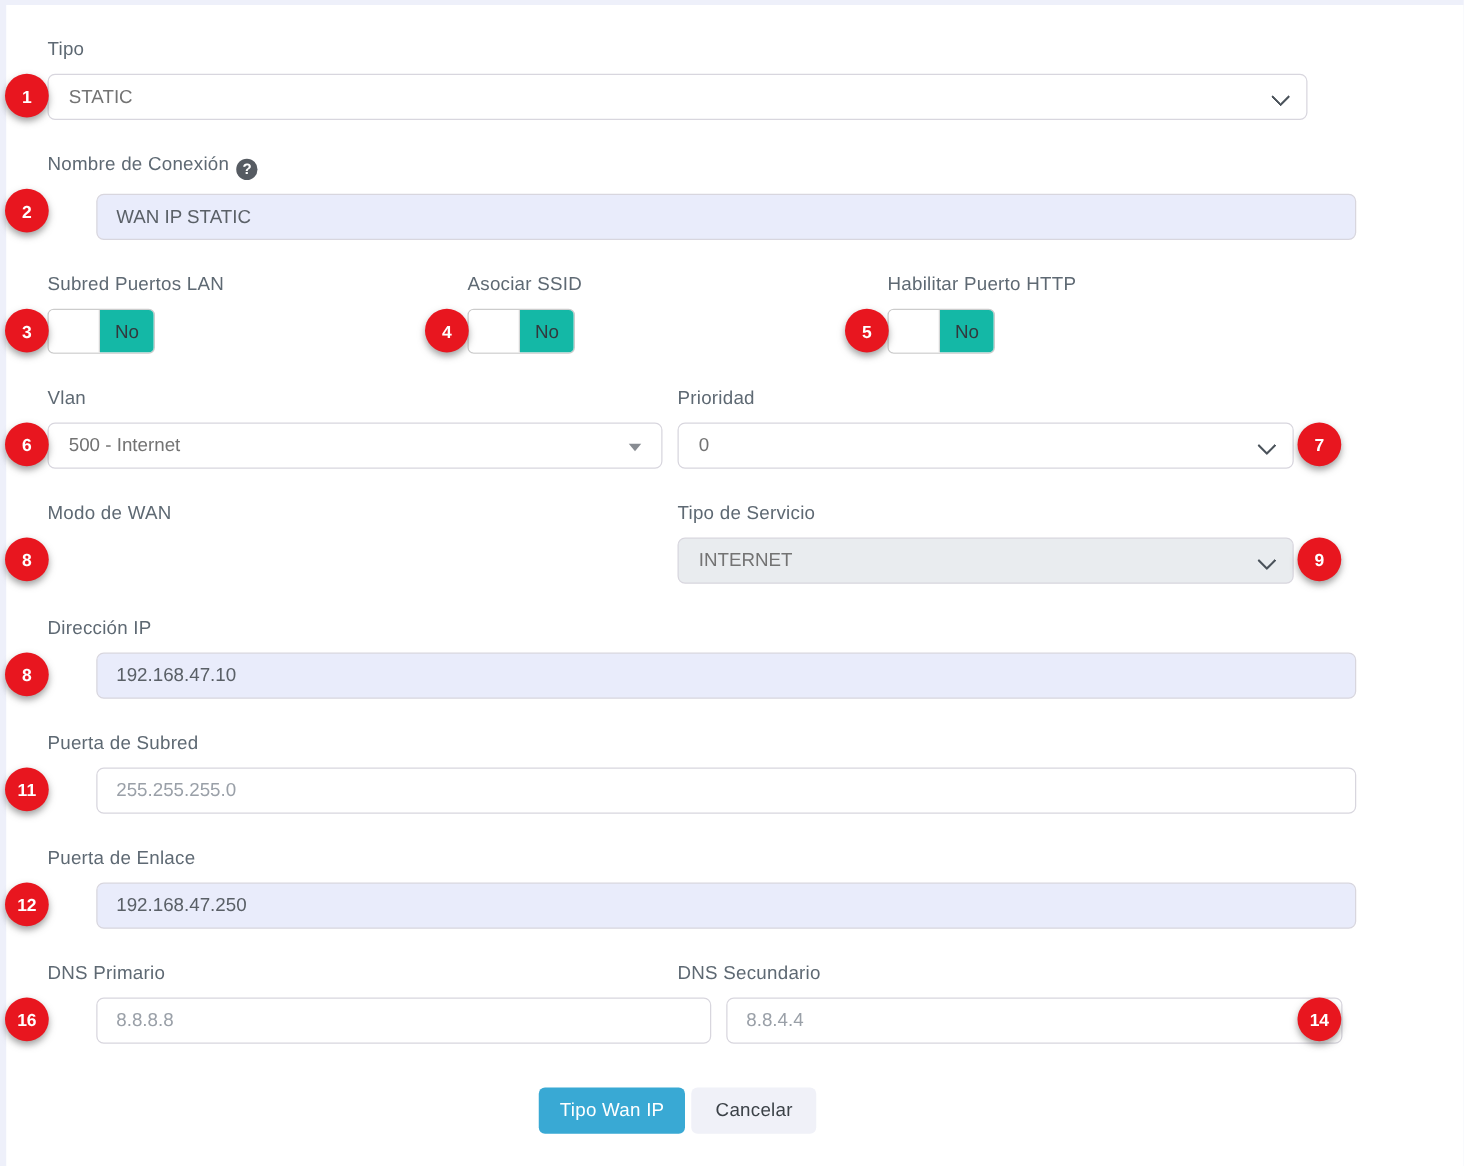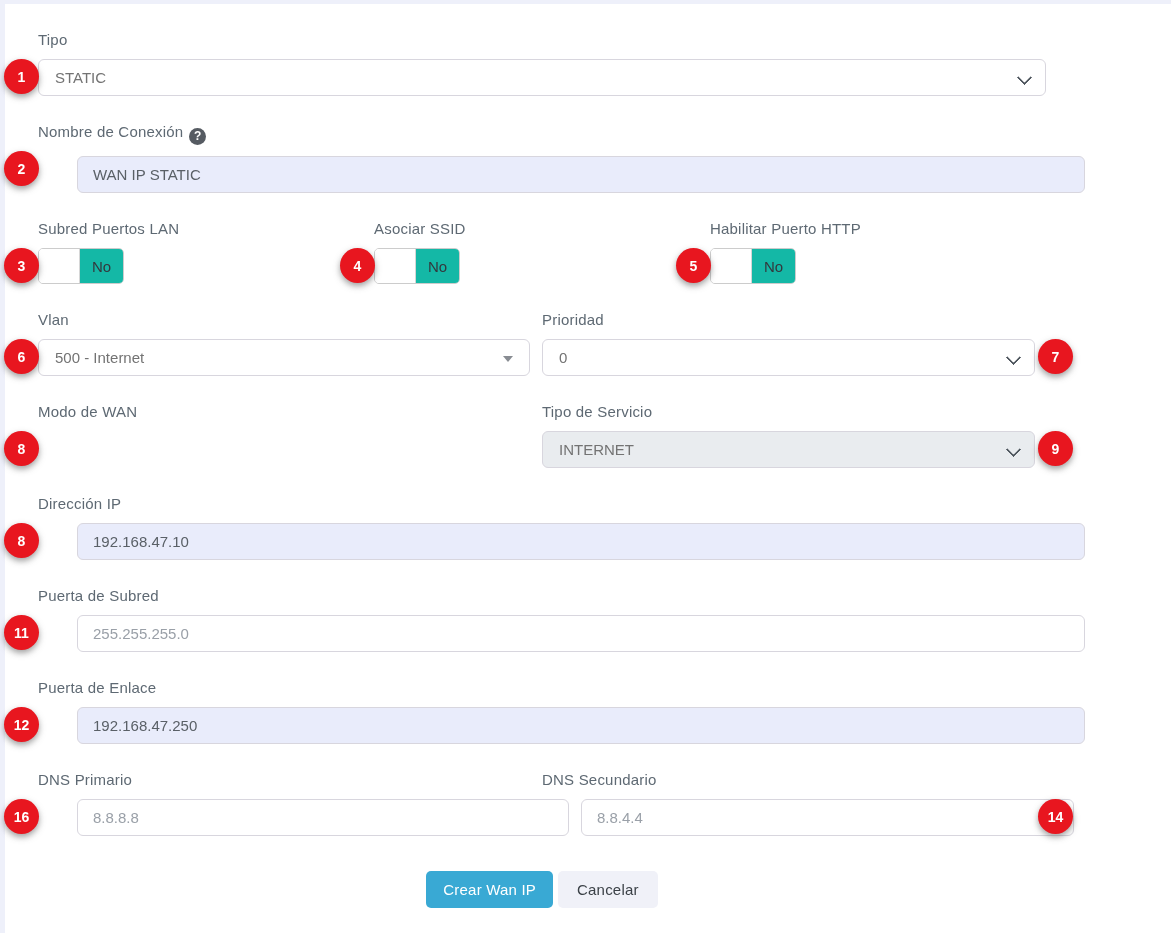--- a/index.html
+++ b/index.html
@@ -231,7 +231,7 @@
     </div>
 
     <div class="btn-row">
-      <button class="btn btn-primary">Crear Wan IP</button>
+      <button class="btn btn-primary">Tipo Wan IP</button>
       <button class="btn btn-light">Cancelar</button>
     </div>
 

